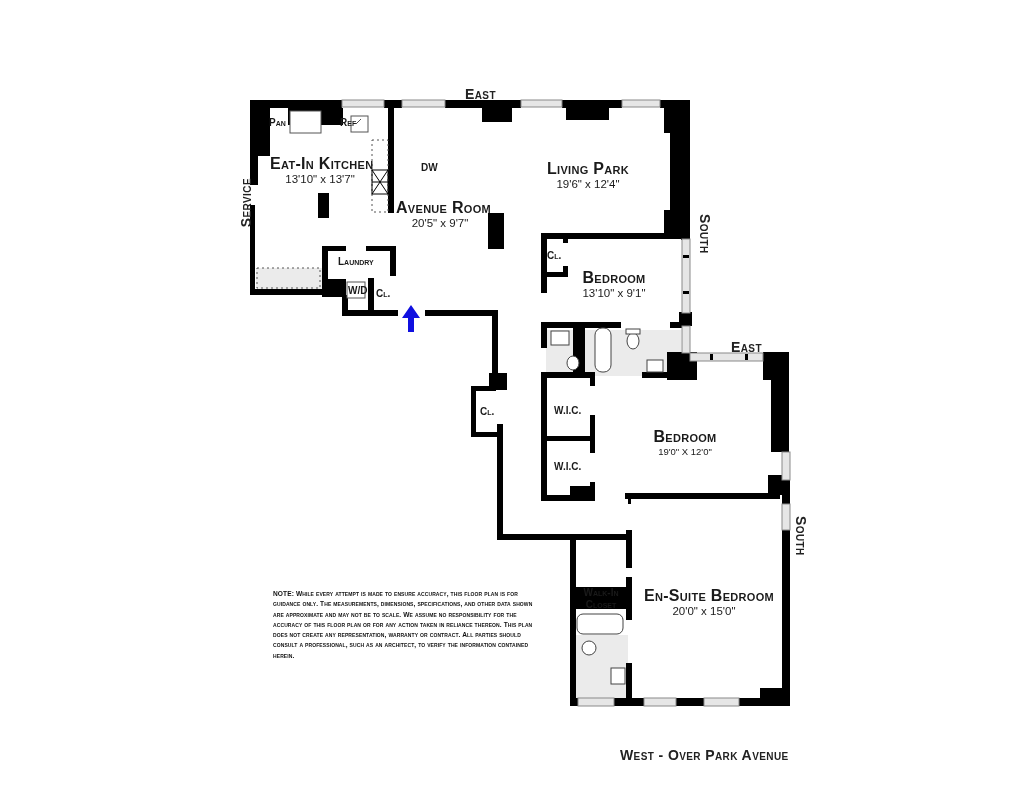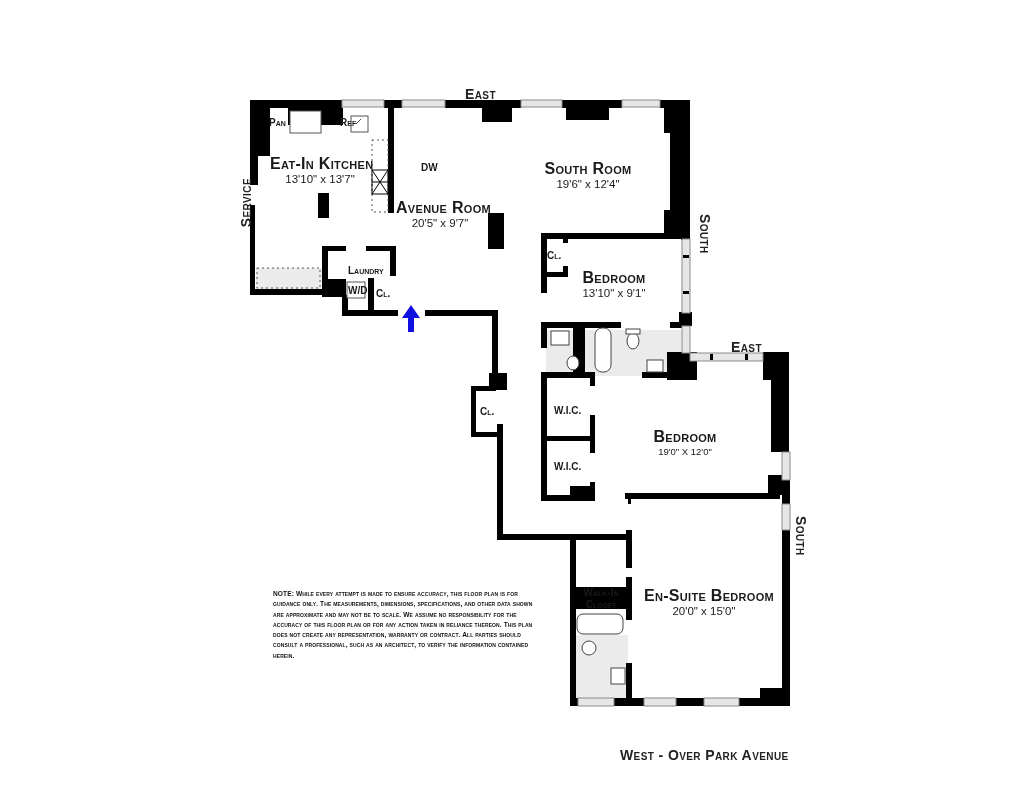--- a/index.html
+++ b/index.html
@@ -184,7 +184,7 @@
 </div>
 
 <div class="lbl room" style="left:540px; top:160px; width:96px;">
-  <div class="room-name">South Room</div>
+  <div class="room-name">Living Park</div>
   <div class="room-dim">19'6" x 12'4"</div>
 </div>
 

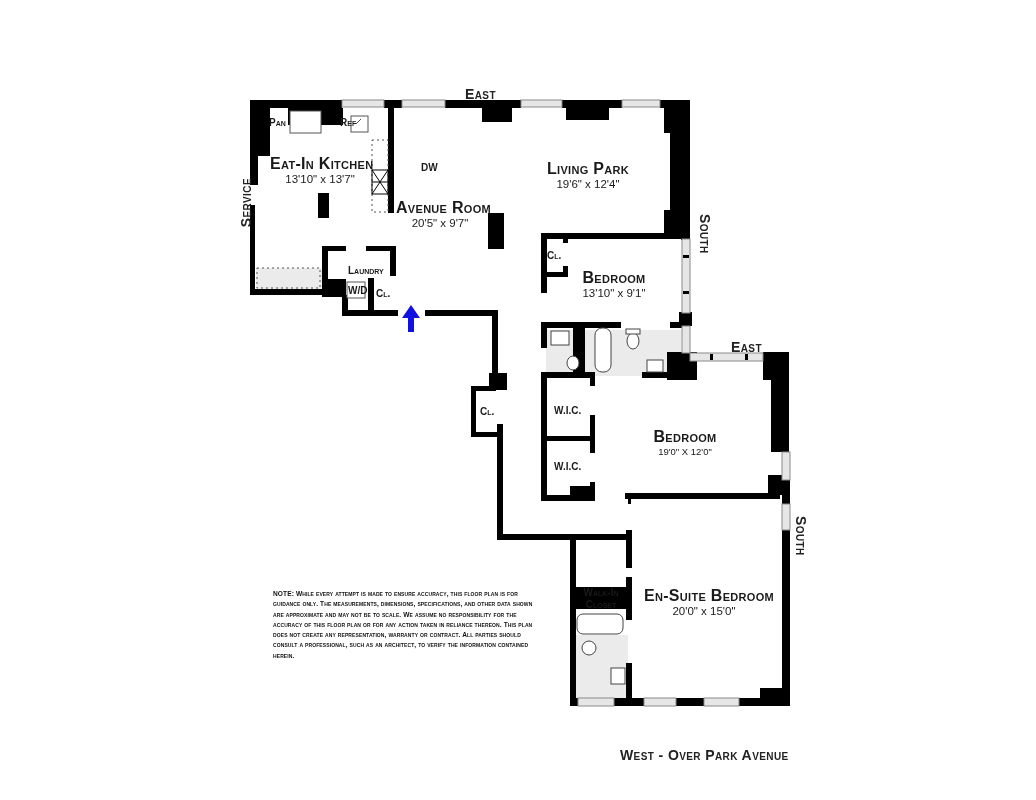--- a/index.html
+++ b/index.html
@@ -206,7 +206,7 @@
 <div class="lbl small" style="left:269px; top:117px;">Pan</div>
 <div class="lbl small" style="left:294px; top:117px;padding-left:46px;">Ref</div>
 <div class="lbl small" style="left:373px; top:162px;margin-left:48px;">DW</div>
-<div class="lbl small" style="left:338px; top:265px;margin-left:10px;">Laundry</div>
+<div class="lbl small" style="left:338px; top:256px;">Laundry</div>
 <div class="lbl small" style="left:348px; top:285px;">W/D</div>
 <div class="lbl small" style="left:376px; top:288px;">Cl.</div>
 <div class="lbl small" style="left:547px; top:250px;">Cl.</div>

